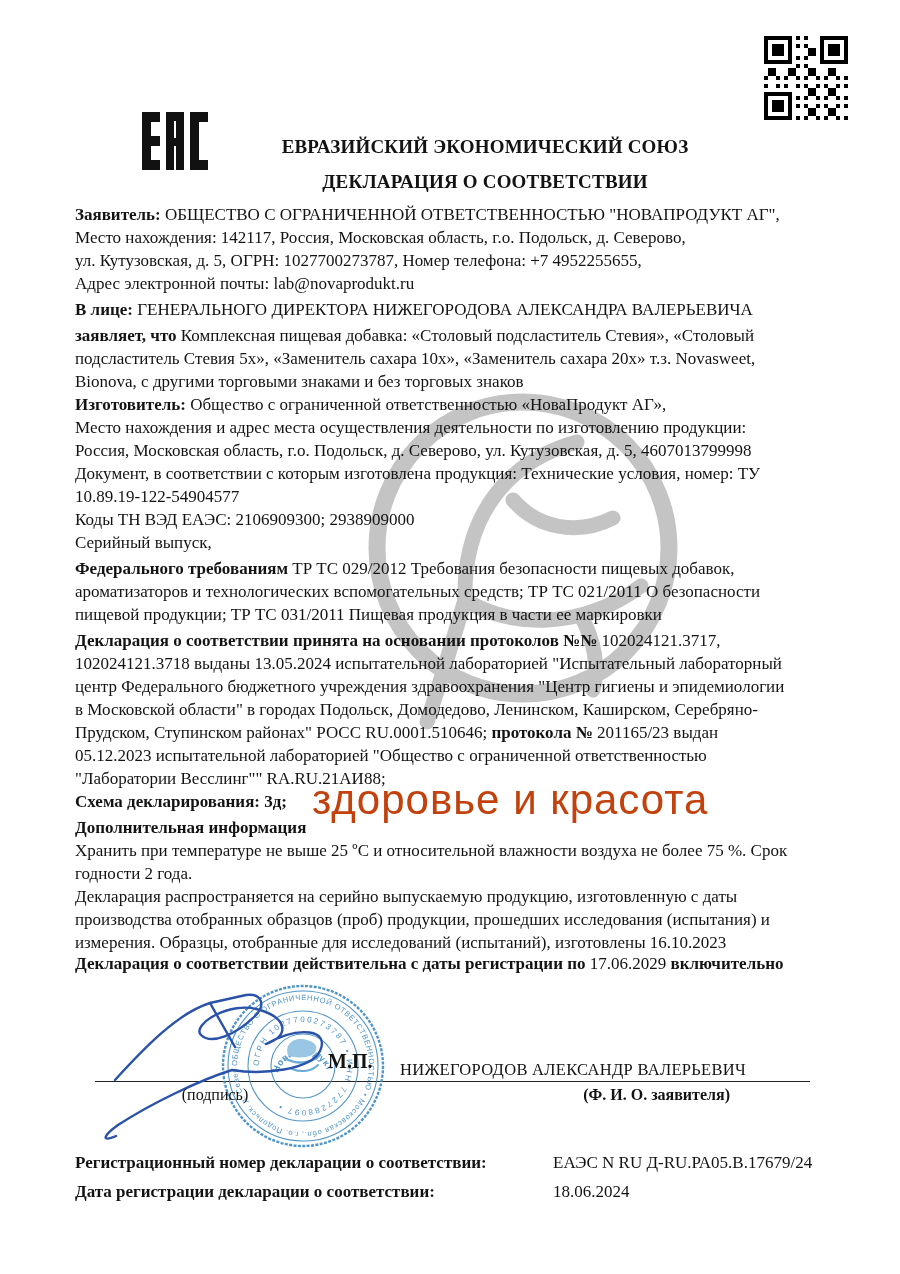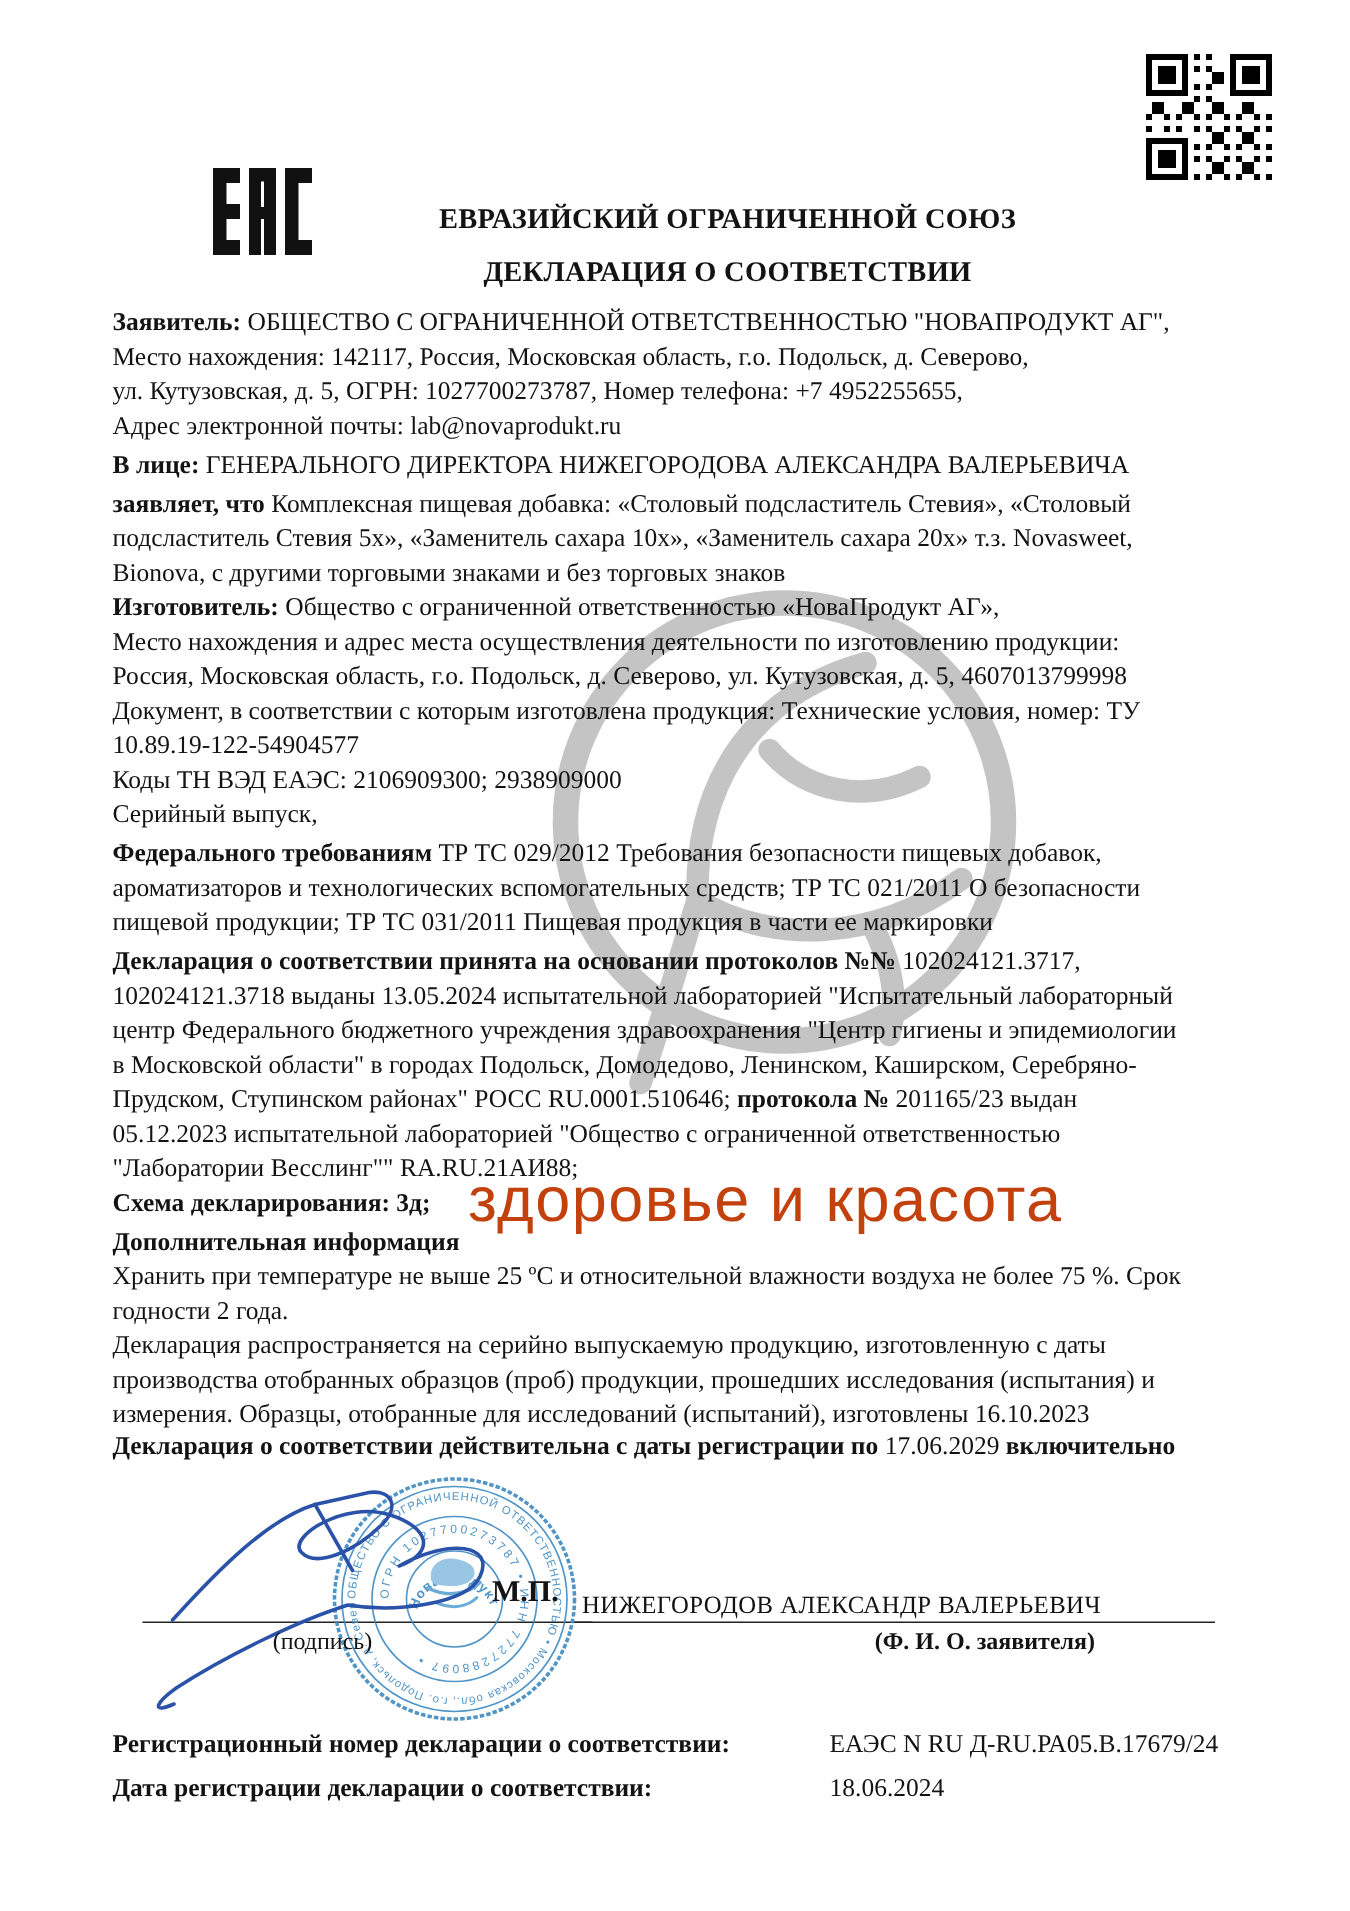--- a/index.html
+++ b/index.html
@@ -165,7 +165,7 @@
     </svg>
 
   <div class="titles">
-    <div class="title">ЕВРАЗИЙСКИЙ ОГРАНИЧЕННОЙ СОЮЗ</div>
+    <div class="title">ЕВРАЗИЙСКИЙ ЭКОНОМИЧЕСКИЙ СОЮЗ</div>
     <div class="title">ДЕКЛАРАЦИЯ О СООТВЕТСТВИИ</div>
   </div>
 

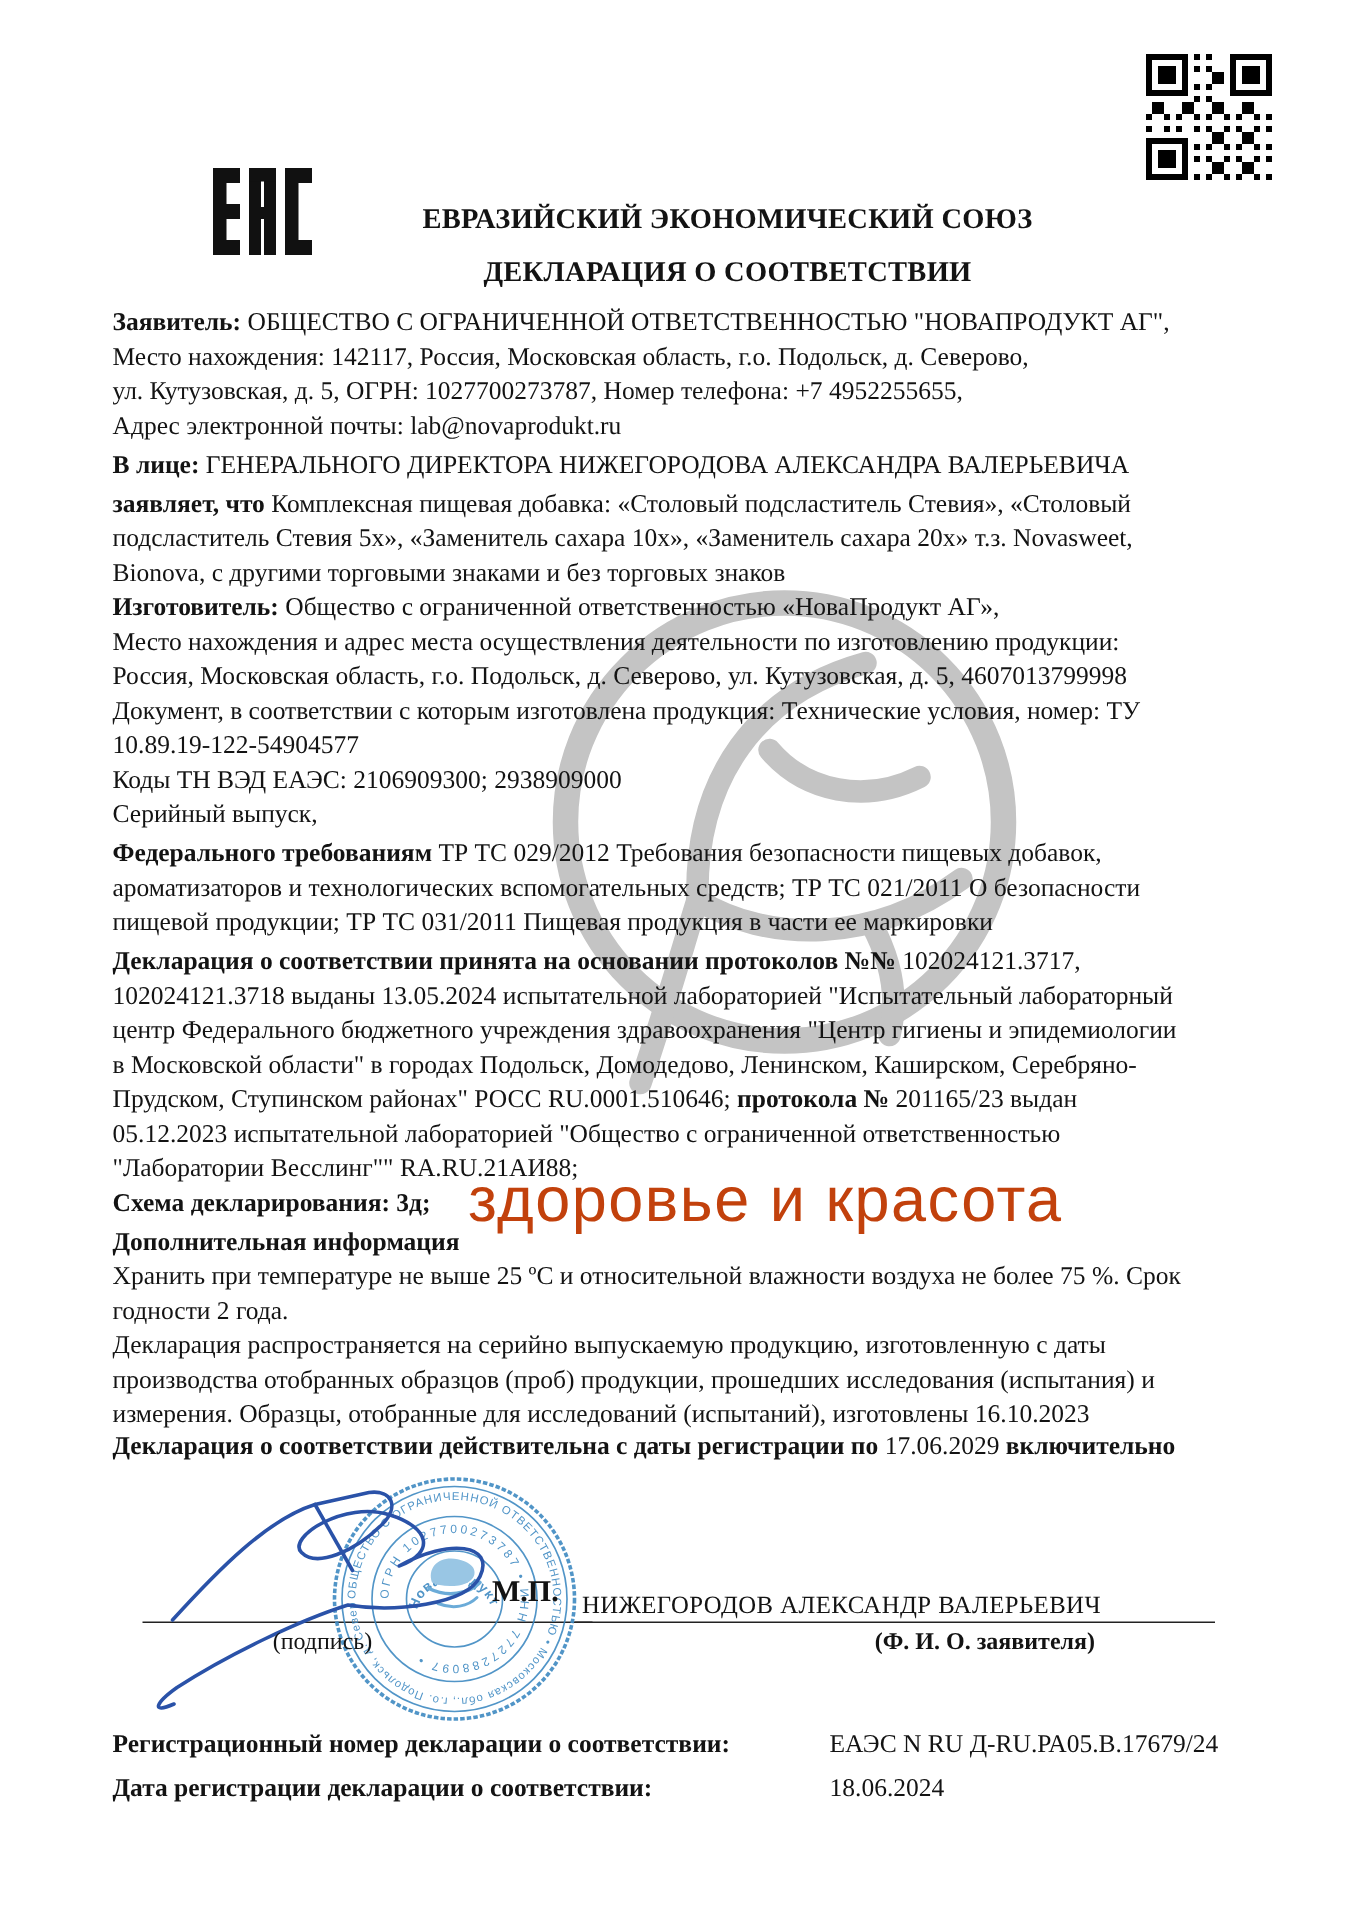--- a/index.html
+++ b/index.html
@@ -27,7 +27,7 @@
   .sig-line{position:absolute;left:95px;top:1081px;width:300px;border-top:1.6px solid #222;z-index:1;}
   .sig-cap{position:absolute;left:145px;top:1086px;width:140px;text-align:center;
            font-weight:normal;font-size:16px;z-index:4;}
-  .fio-name{position:absolute;left:388px;top:1060px;font-size:16.5px;letter-spacing:.3px;z-index:4;}
+  .fio-name{position:absolute;left:400px;top:1060px;font-size:16.5px;letter-spacing:.3px;z-index:4;}
   .fio-line{position:absolute;left:383px;top:1081px;width:427px;border-top:1.6px solid #222;z-index:1;}
   .fio-cap{position:absolute;left:400px;top:1086px;width:330px;text-align:right;
            font-weight:bold;font-size:16px;z-index:4;}

